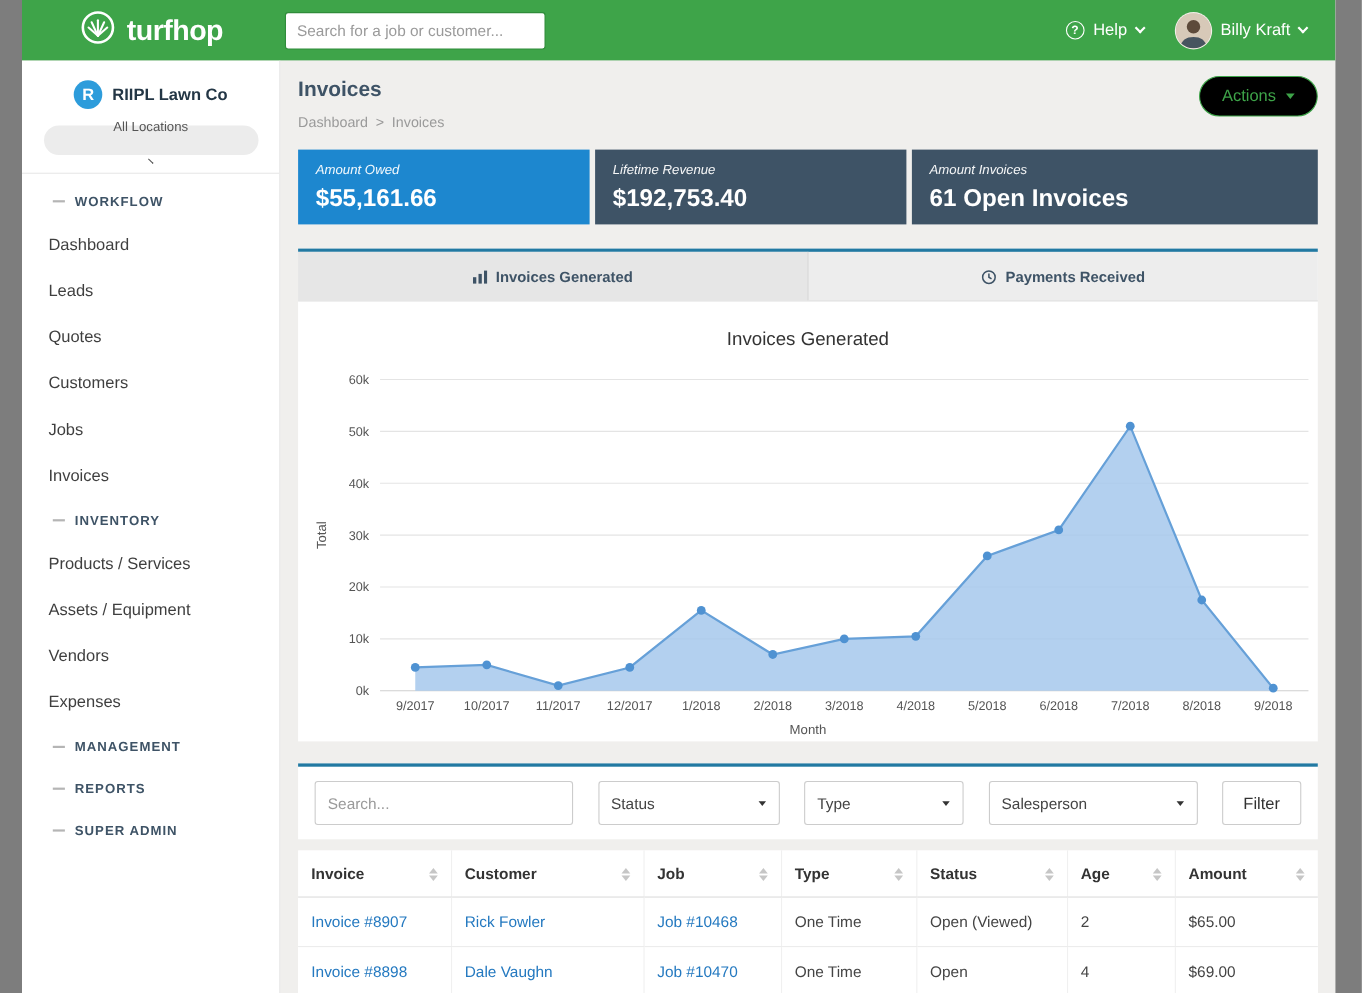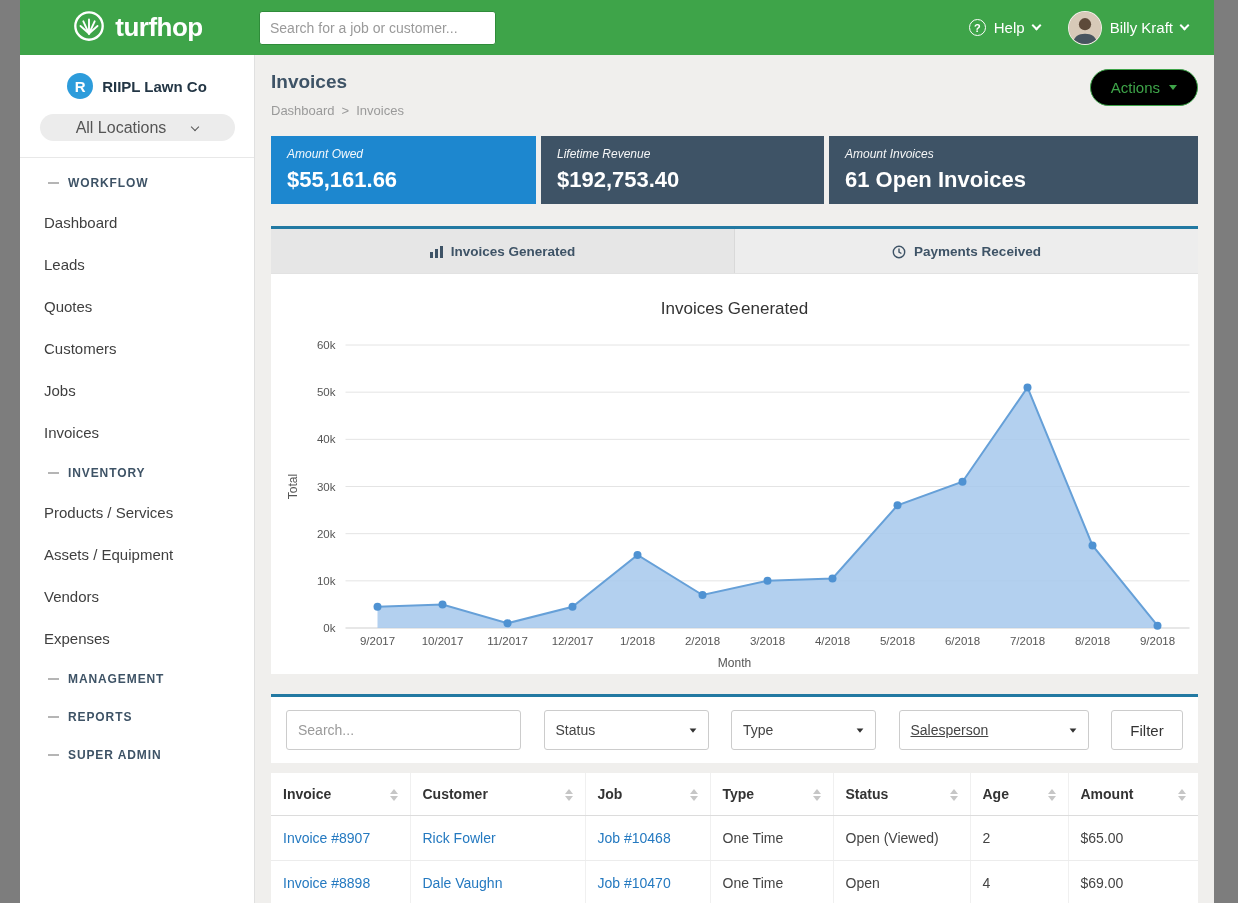--- a/index.html
+++ b/index.html
@@ -58,7 +58,7 @@
   .loc-pill {
     margin:15px auto 0; width:195px; height:27px; background:#ececec; border-radius:14px;
     display:flex; align-items:center; justify-content:center; gap:26px;
-    font-size:16px; color:#555; cursor:pointer;
+    font-size:12px; color:#555; cursor:pointer;flex-direction:column;
   }
   .loc-pill .chev { width:6px; height:6px; border-width:1.5px; color:#555; margin-top:-2px; }
   .side-divider { border-top:1px solid #e8e8e8; margin-top:16px; }

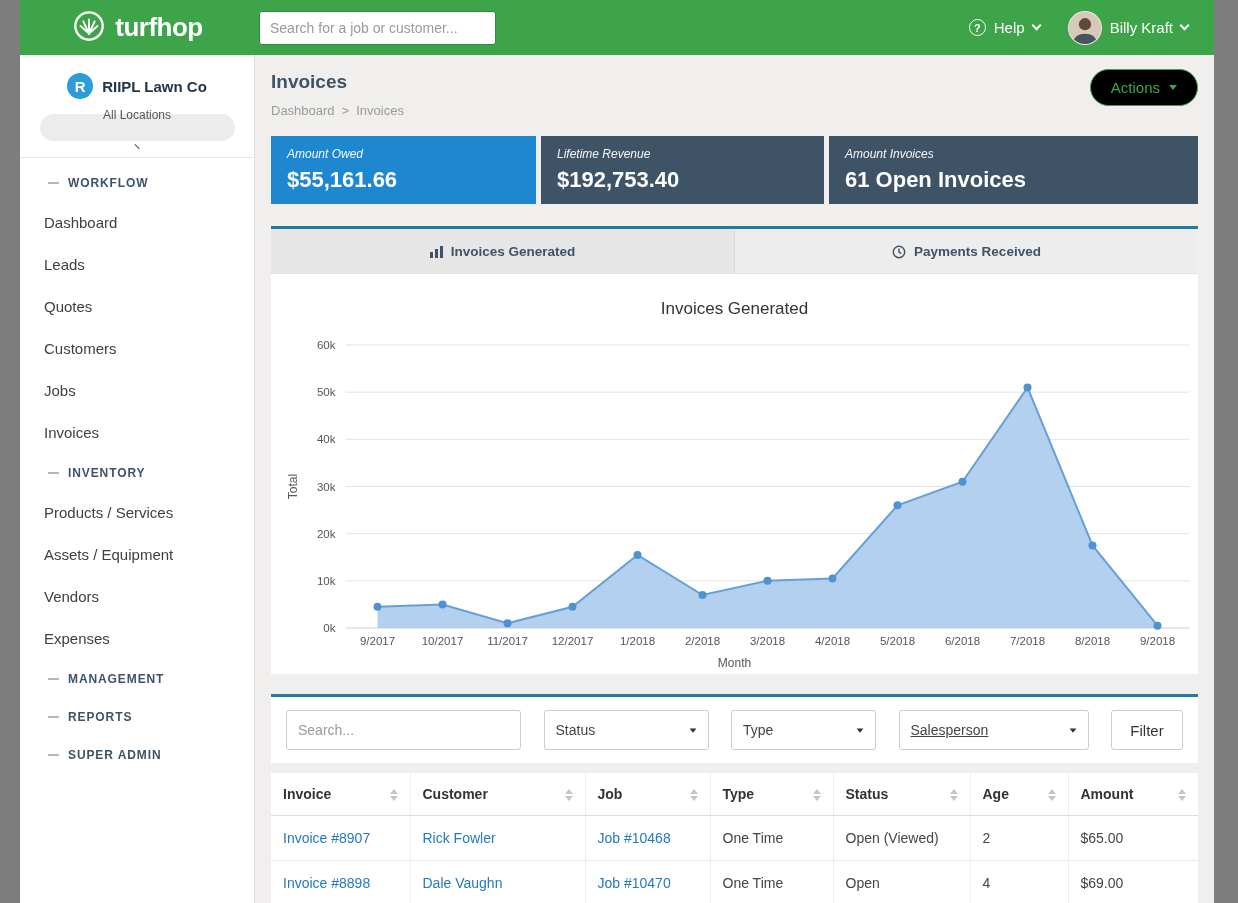--- a/index.html
+++ b/index.html
@@ -339,7 +339,7 @@
             <span>Type</span>
             <span class="caret-down"></span>
           </div>
-          <div class="select" style="width: 190px; text-decoration: underline;">
+          <div class="select" style="width: 190px;">
             <span>Salesperson</span>
             <span class="caret-down"></span>
           </div>

